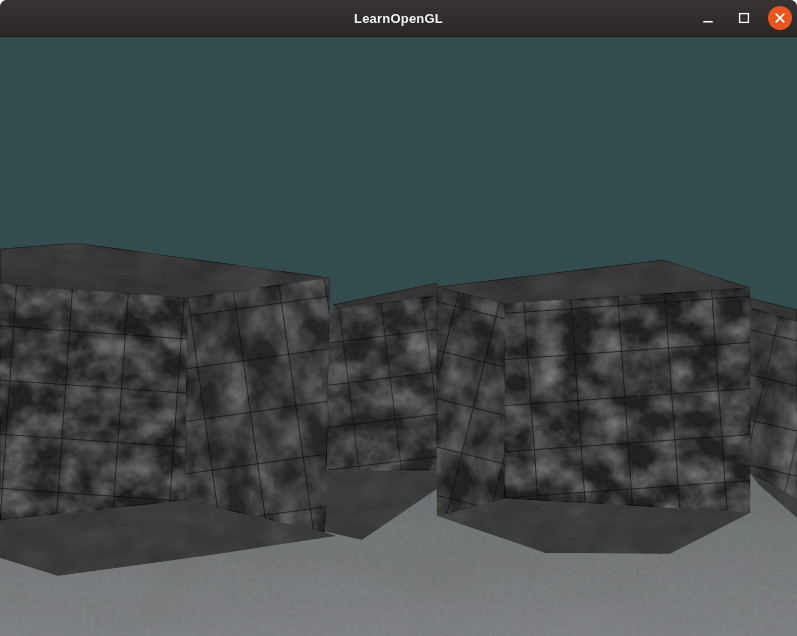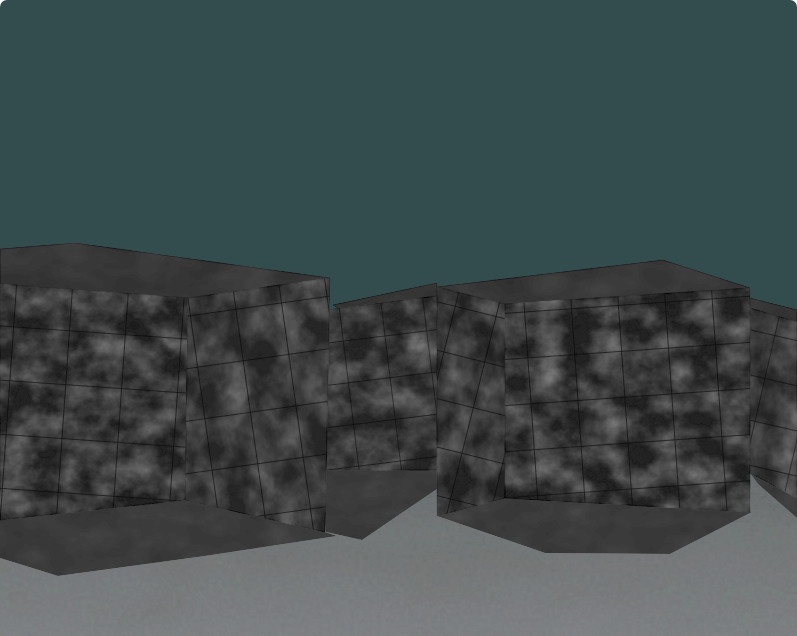--- a/index.html
+++ b/index.html
@@ -32,6 +32,27 @@
 
 <div class="window">
 
+  <div class="titlebar">
+    <div class="title">LearnOpenGL</div>
+    <div class="controls">
+      <button class="ctrl-btn">
+        <svg width="16" height="16" viewBox="0 0 16 16">
+          <rect x="3" y="11" width="10" height="1.6" rx="0.8" fill="#FFFFFF"></rect>
+        </svg>
+      </button>
+      <button class="ctrl-btn">
+        <svg width="16" height="16" viewBox="0 0 16 16">
+          <rect x="3.6" y="3.6" width="8.8" height="8.8" fill="none" stroke-width="1.3" stroke="#FFFFFF"></rect>
+        </svg>
+      </button>
+      <button class="ctrl-btn">
+        <svg width="24" height="24" viewBox="0 0 24 24">
+          <circle cx="12" cy="12" r="12" fill="#E9541F"></circle>
+          <path d="M8.2 8.2 L15.8 15.8 M15.8 8.2 L8.2 15.8" fill="none" stroke-width="1.7" stroke-linecap="round" stroke="#FFFFFF"></path>
+        </svg>
+      </button>
+    </div>
+  </div>
 
   <svg class="scene" viewBox="0 0 797 599">
     <defs>

